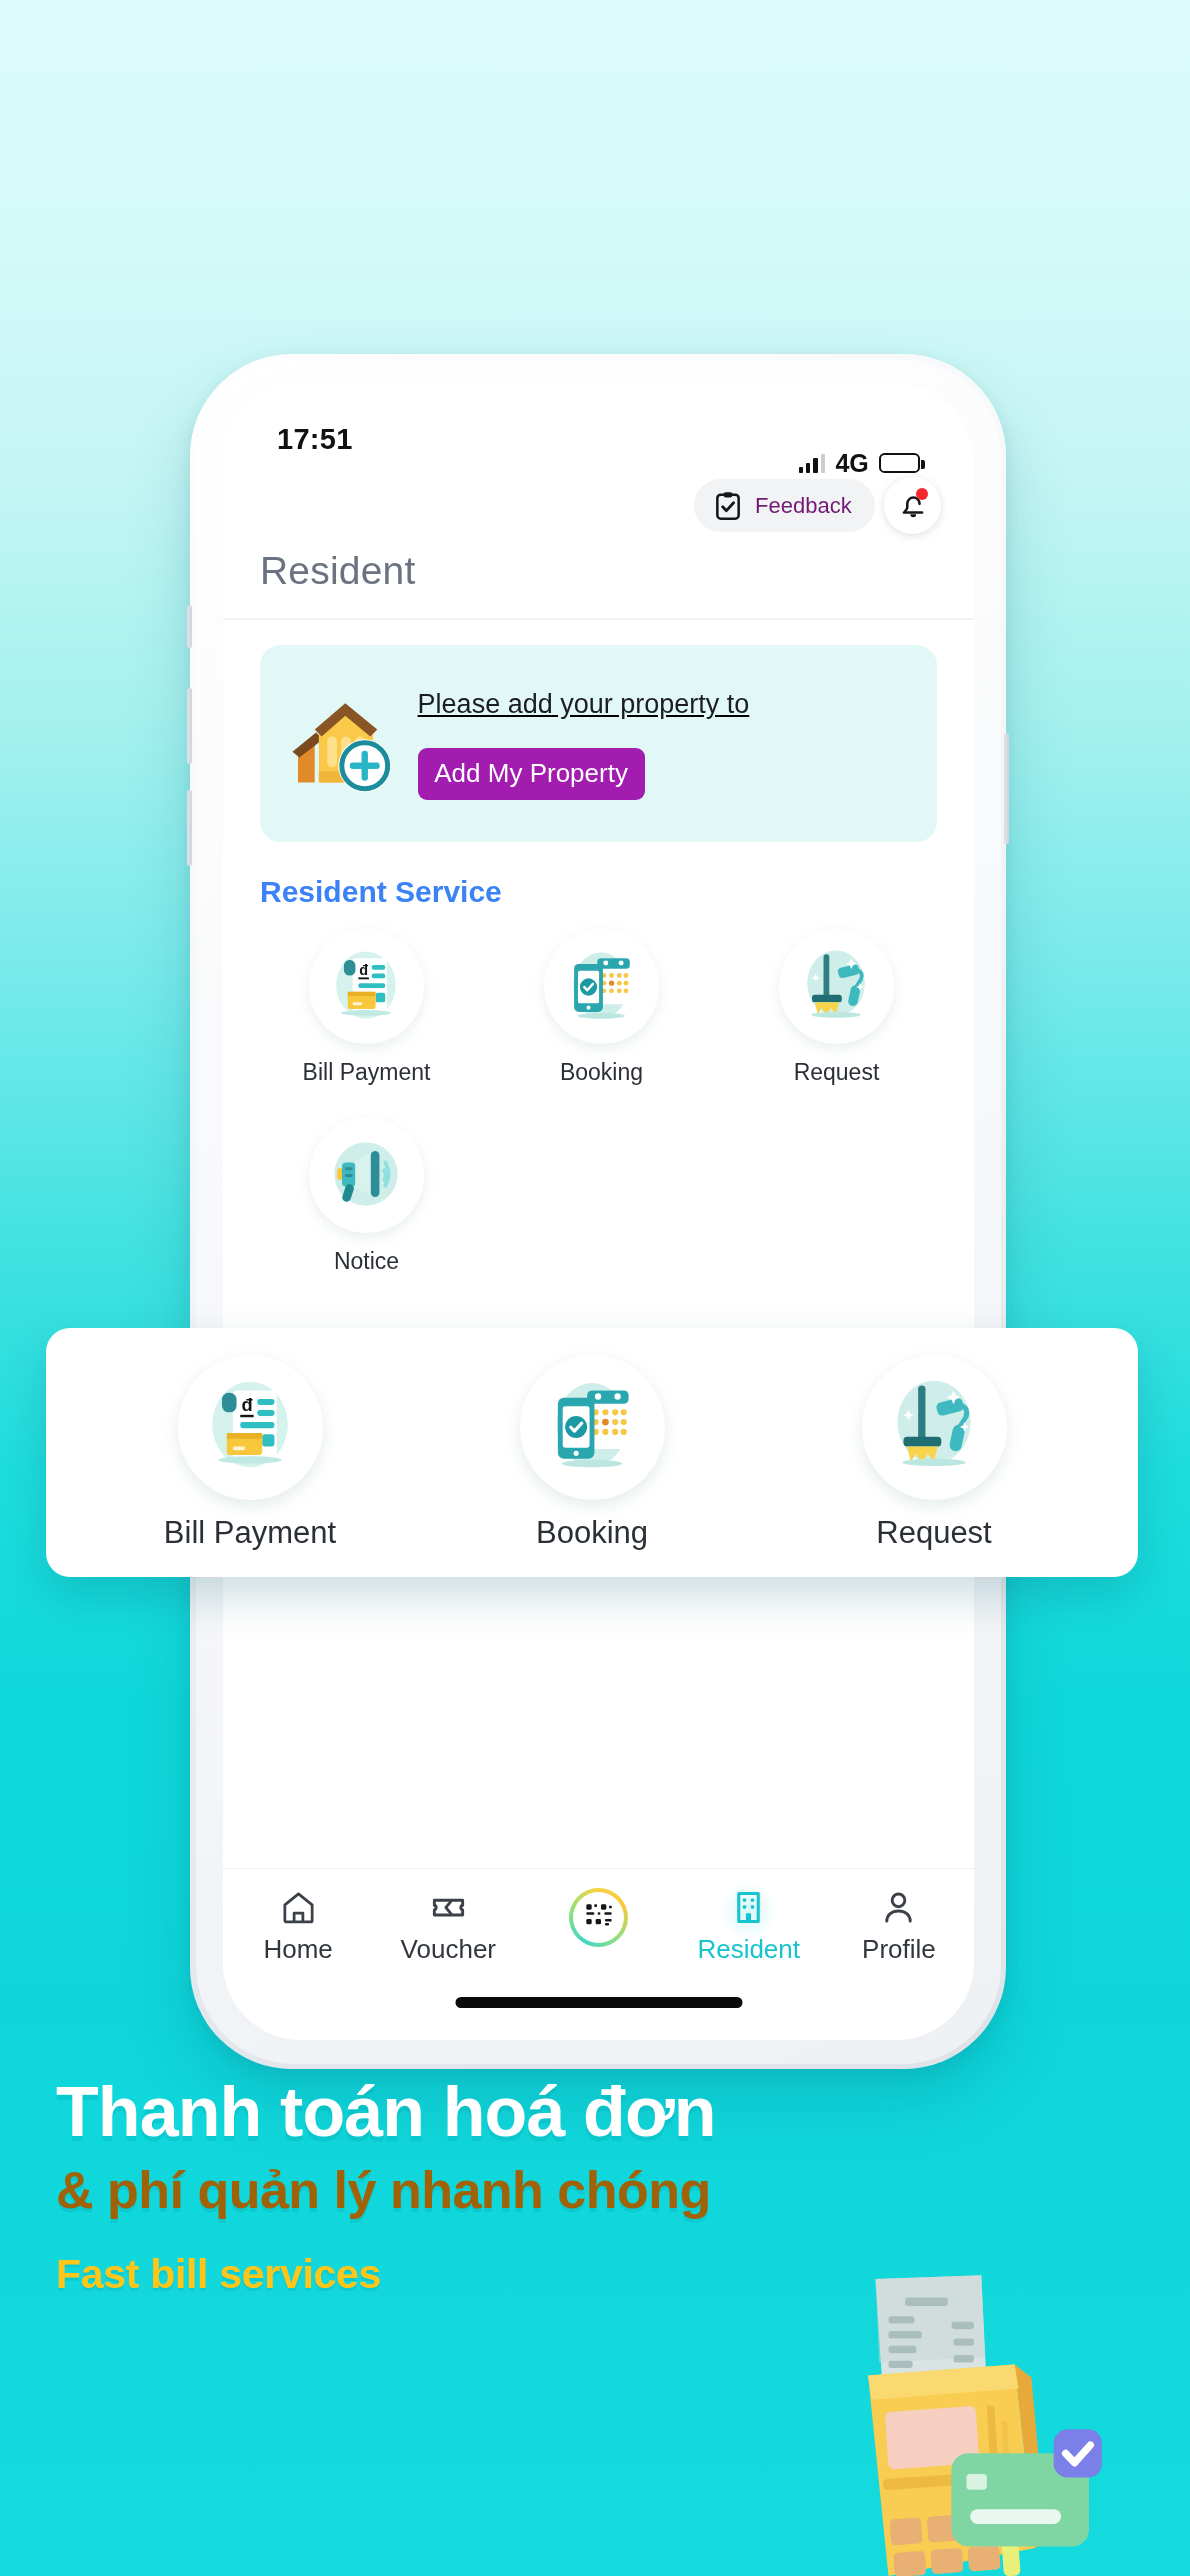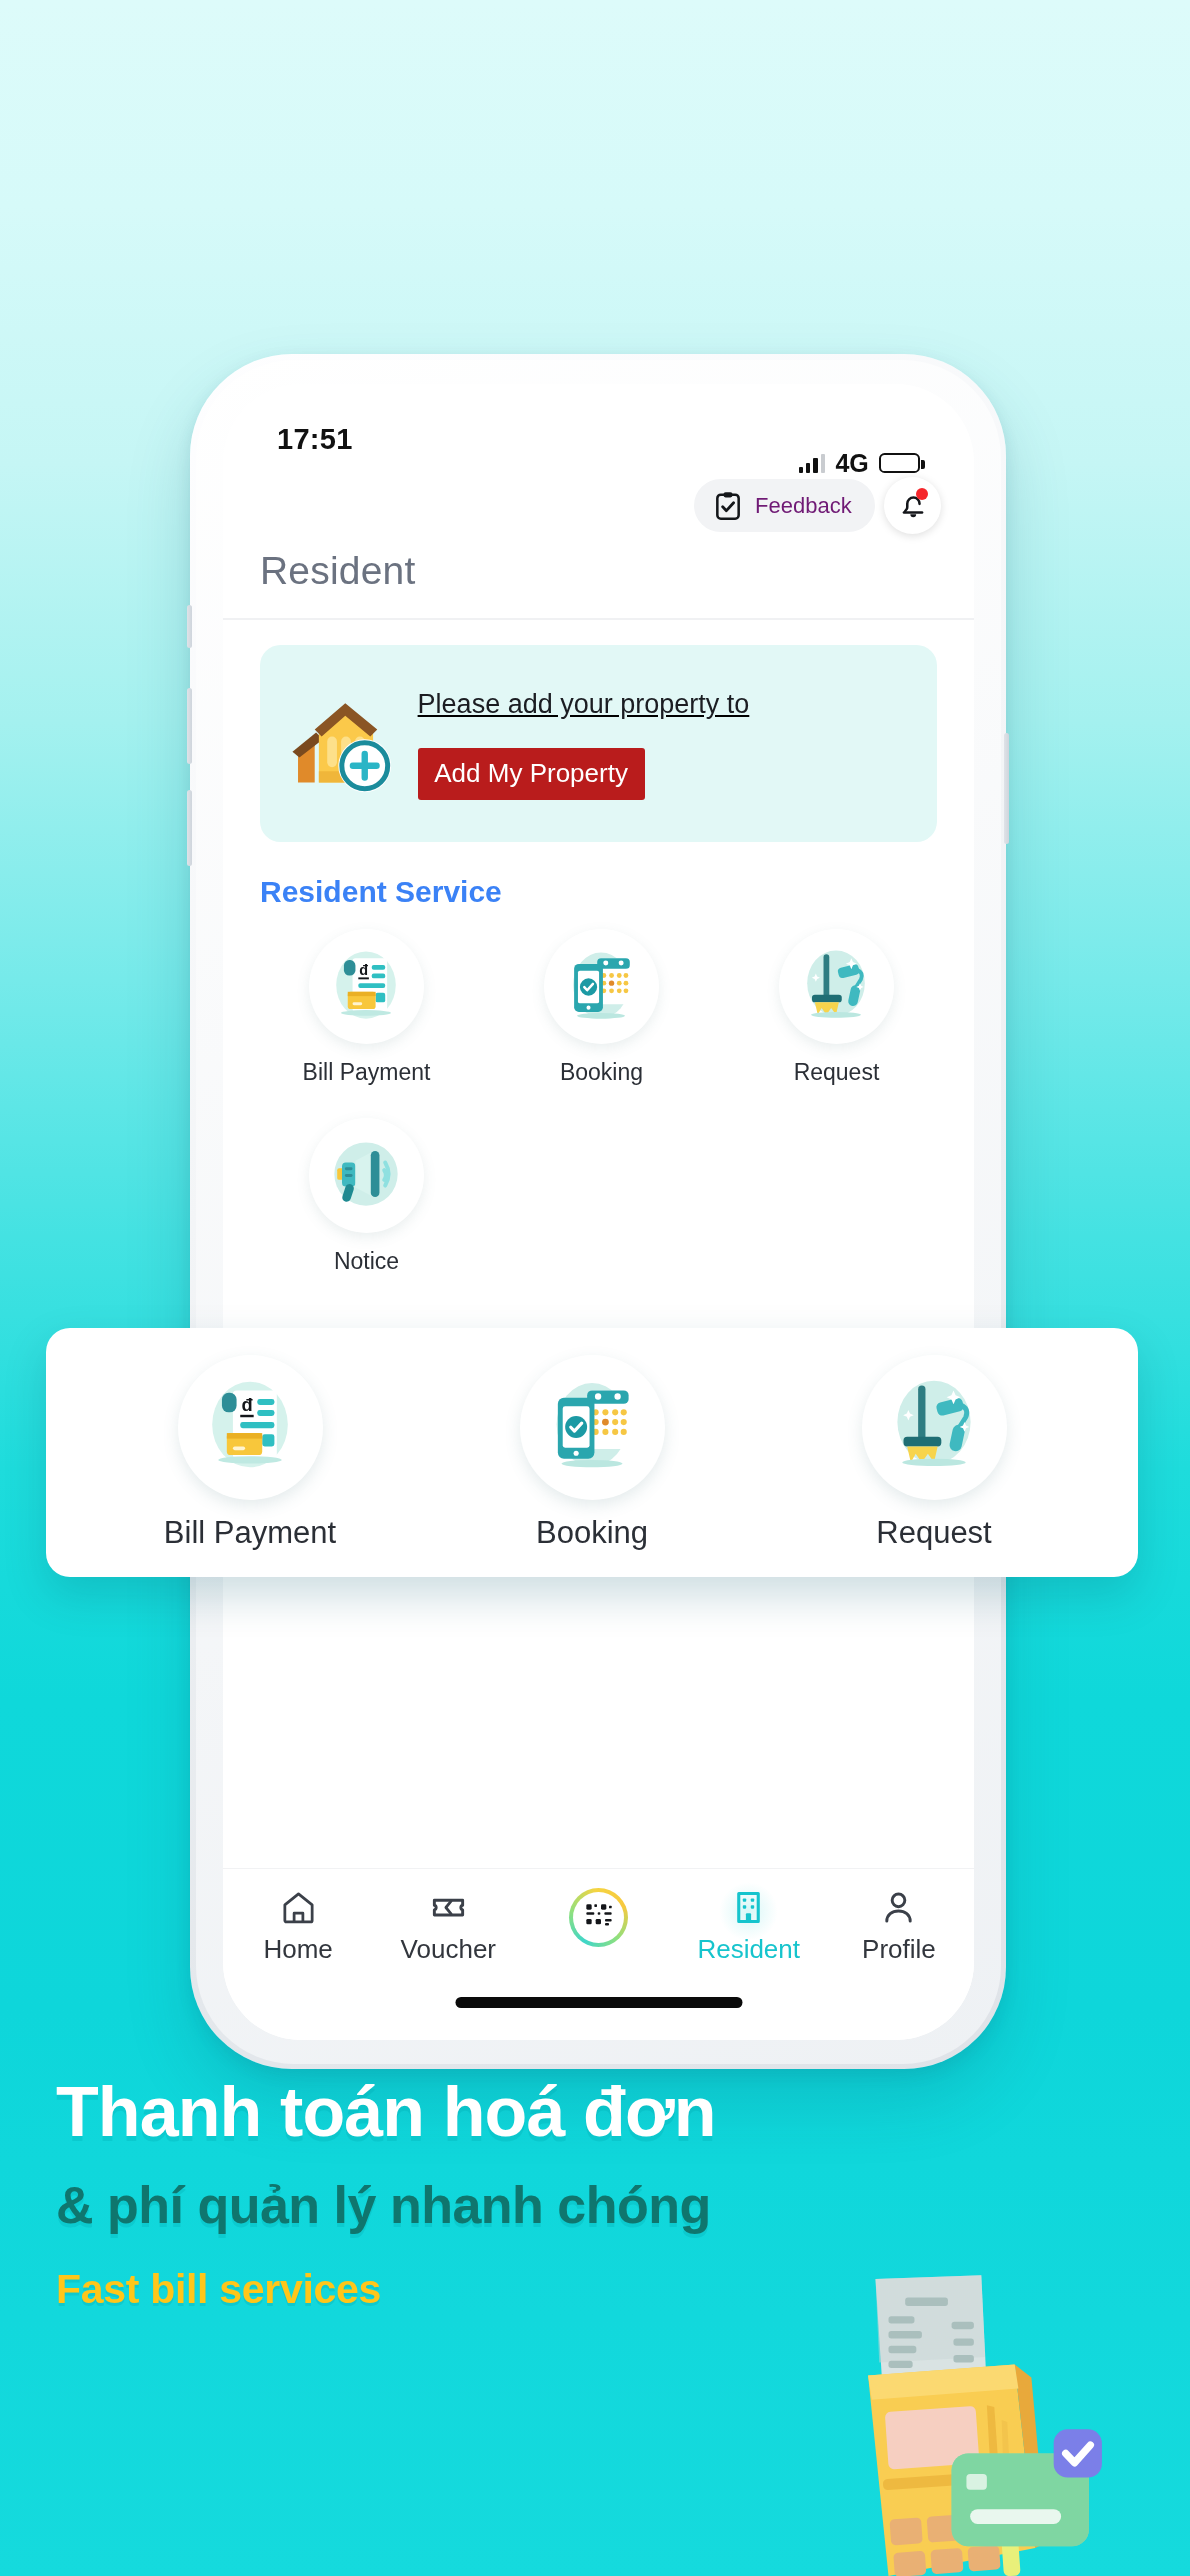--- a/index.html
+++ b/index.html
@@ -101,9 +101,9 @@
   .banner-line{ font-size:27px; color:#1b1d22; line-height:1.33; font-weight:450; }
   #add-property-button{
     display:inline-block; margin-top:25px;
-    background:#b91c1c; color:#ffffff;
+    background:#a21caf; color:#ffffff;
     font-size:26px; font-weight:500;
-    border-radius:3px; padding:10.2px 16.7px 11px; cursor:pointer;
+    border-radius:9px; padding:10.2px 16.7px 11px; cursor:pointer;
   }
 
   

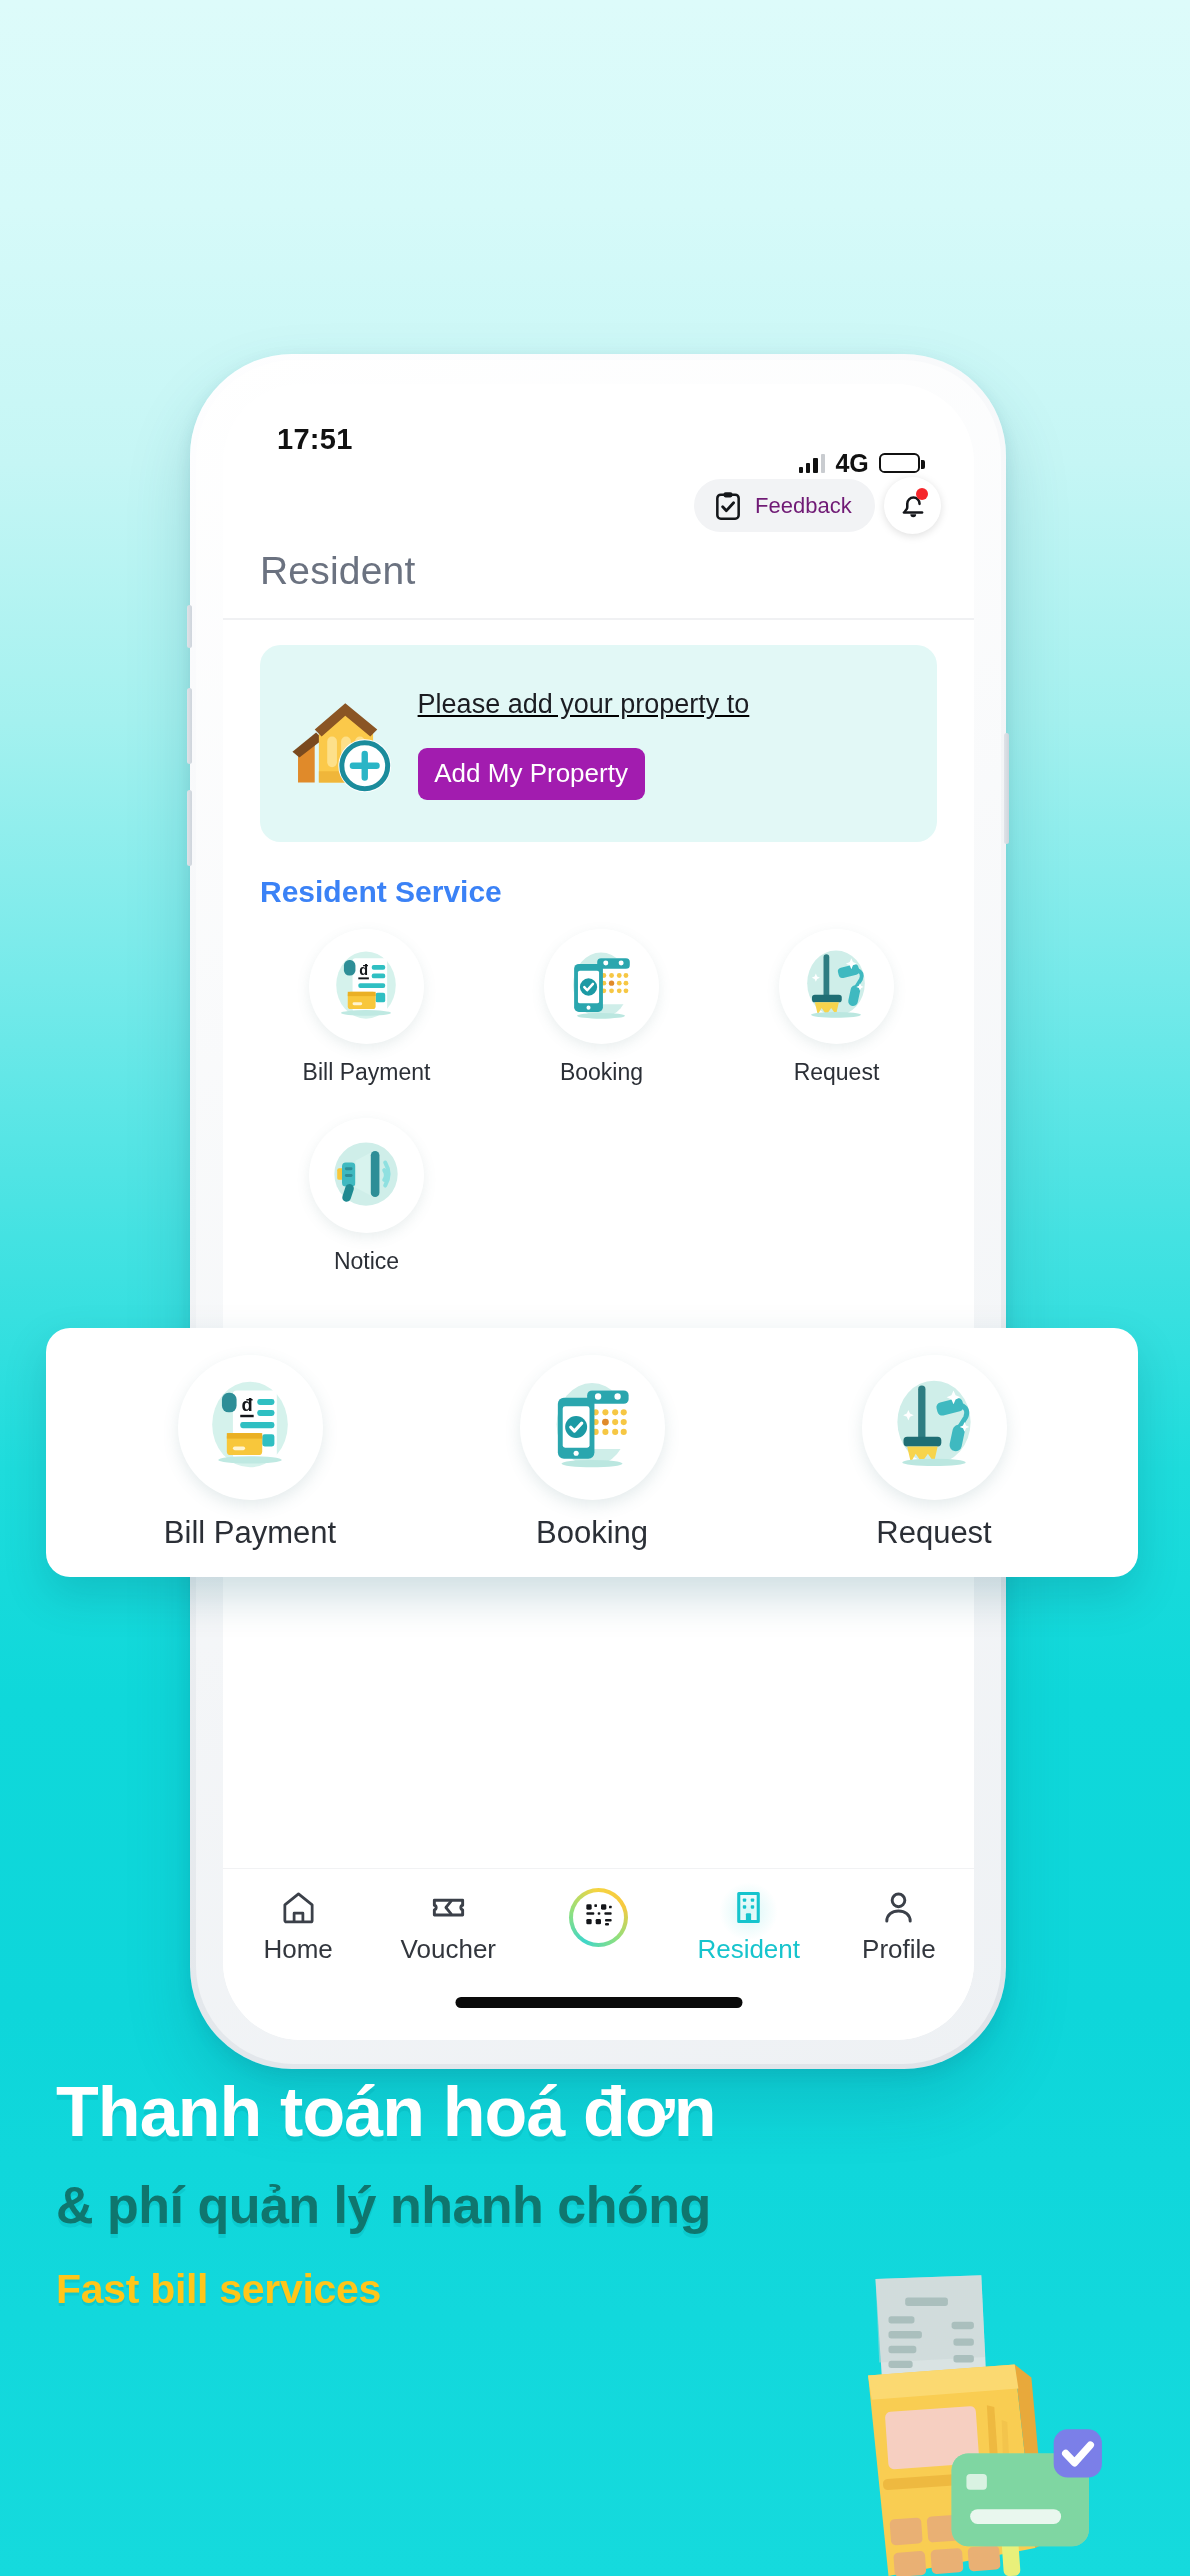--- a/index.html
+++ b/index.html
@@ -171,8 +171,8 @@
     letter-spacing:-0.9px; text-shadow:0 4.6px 0 rgba(0,170,175,.28);
   }
   #promo-headline-2{
-    font-size:52px; font-weight:800; color:#0f766e; line-height:1.1;
-    margin-top:30px; letter-spacing:-0.5px; text-shadow:0 3.7px 0 rgba(0,170,175,.28);
+    font-size:52px; font-weight:800; color:#a16207; line-height:1.1;
+    margin-top:15px; letter-spacing:-0.5px; text-shadow:0 3.7px 0 rgba(0,170,175,.28);
   }
   #promo-subtitle{
     font-size:41px; font-weight:800; color:#ffc61a; margin-top:32px;

